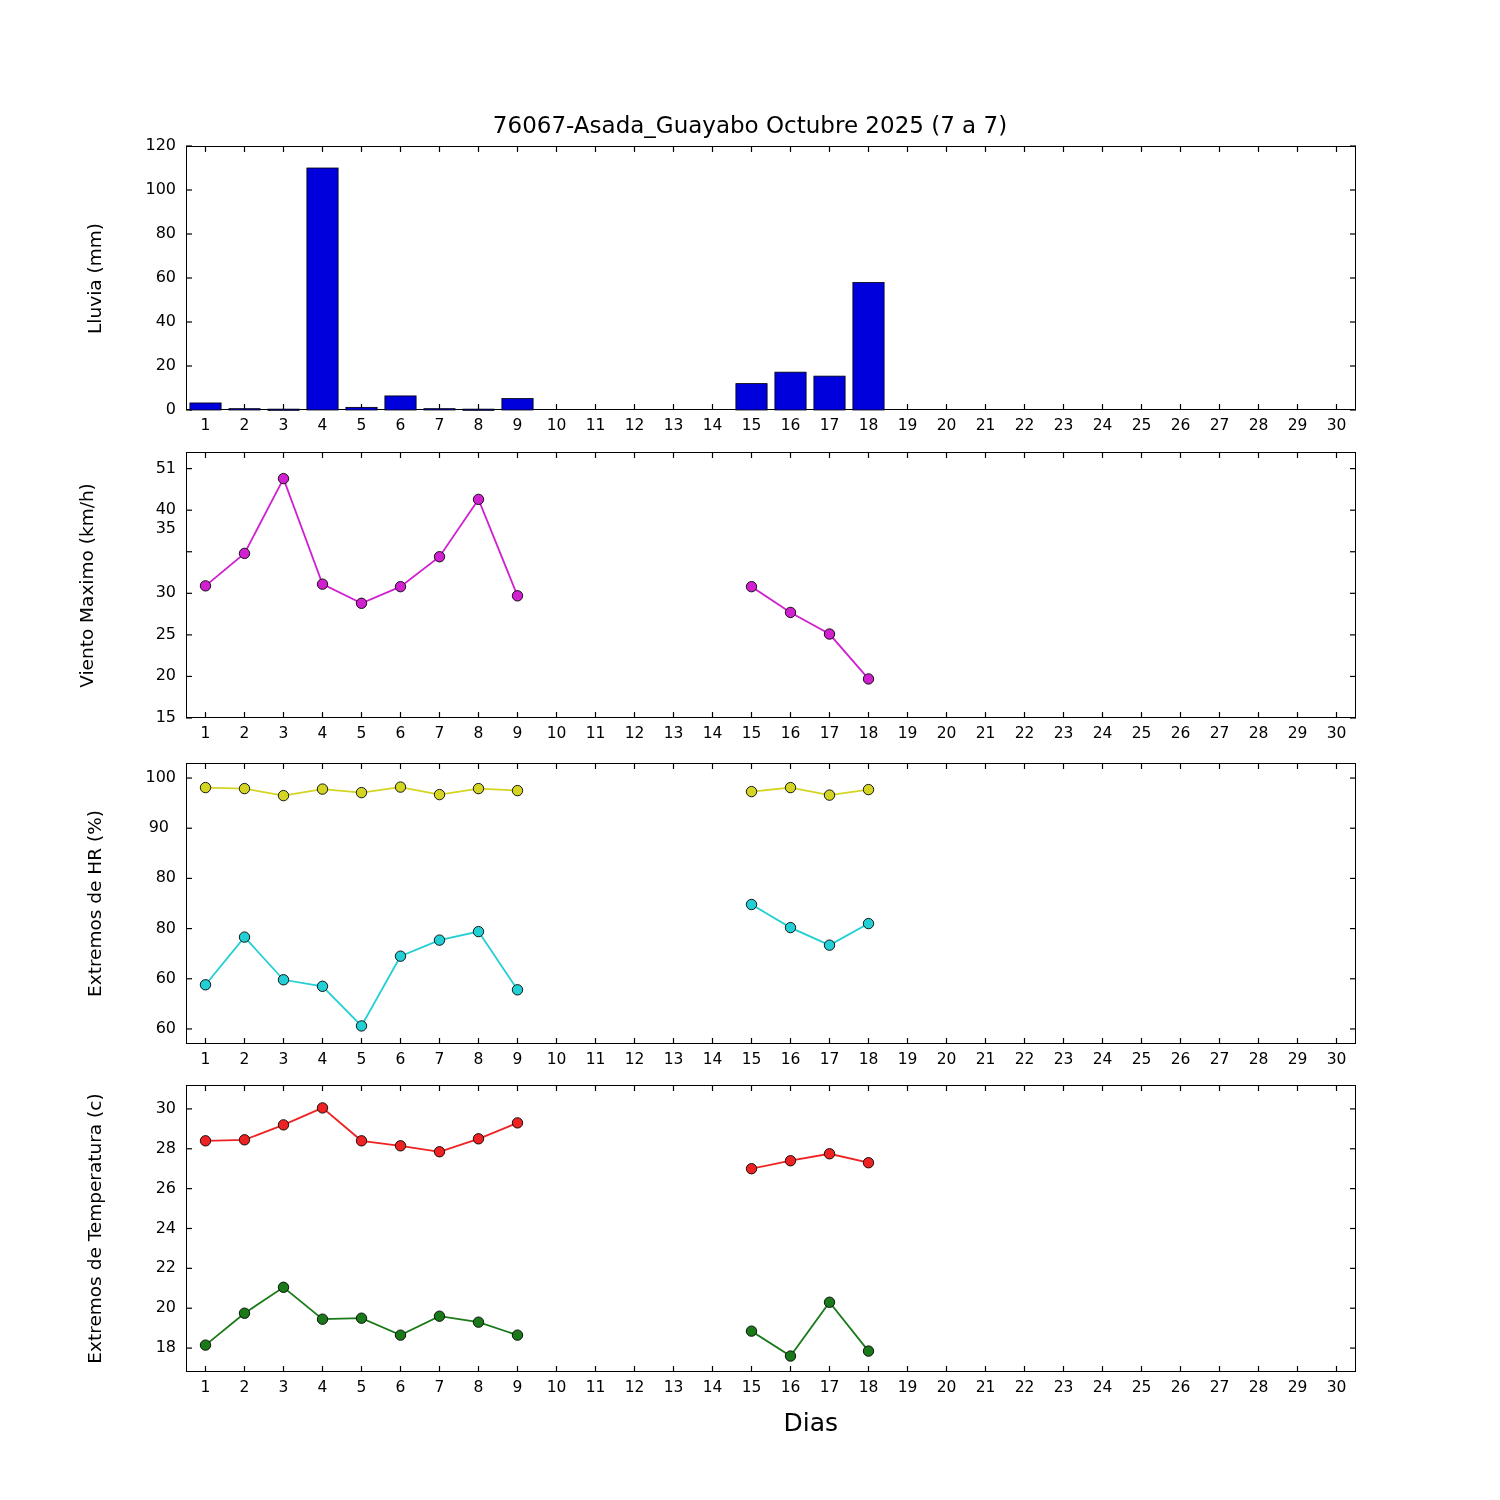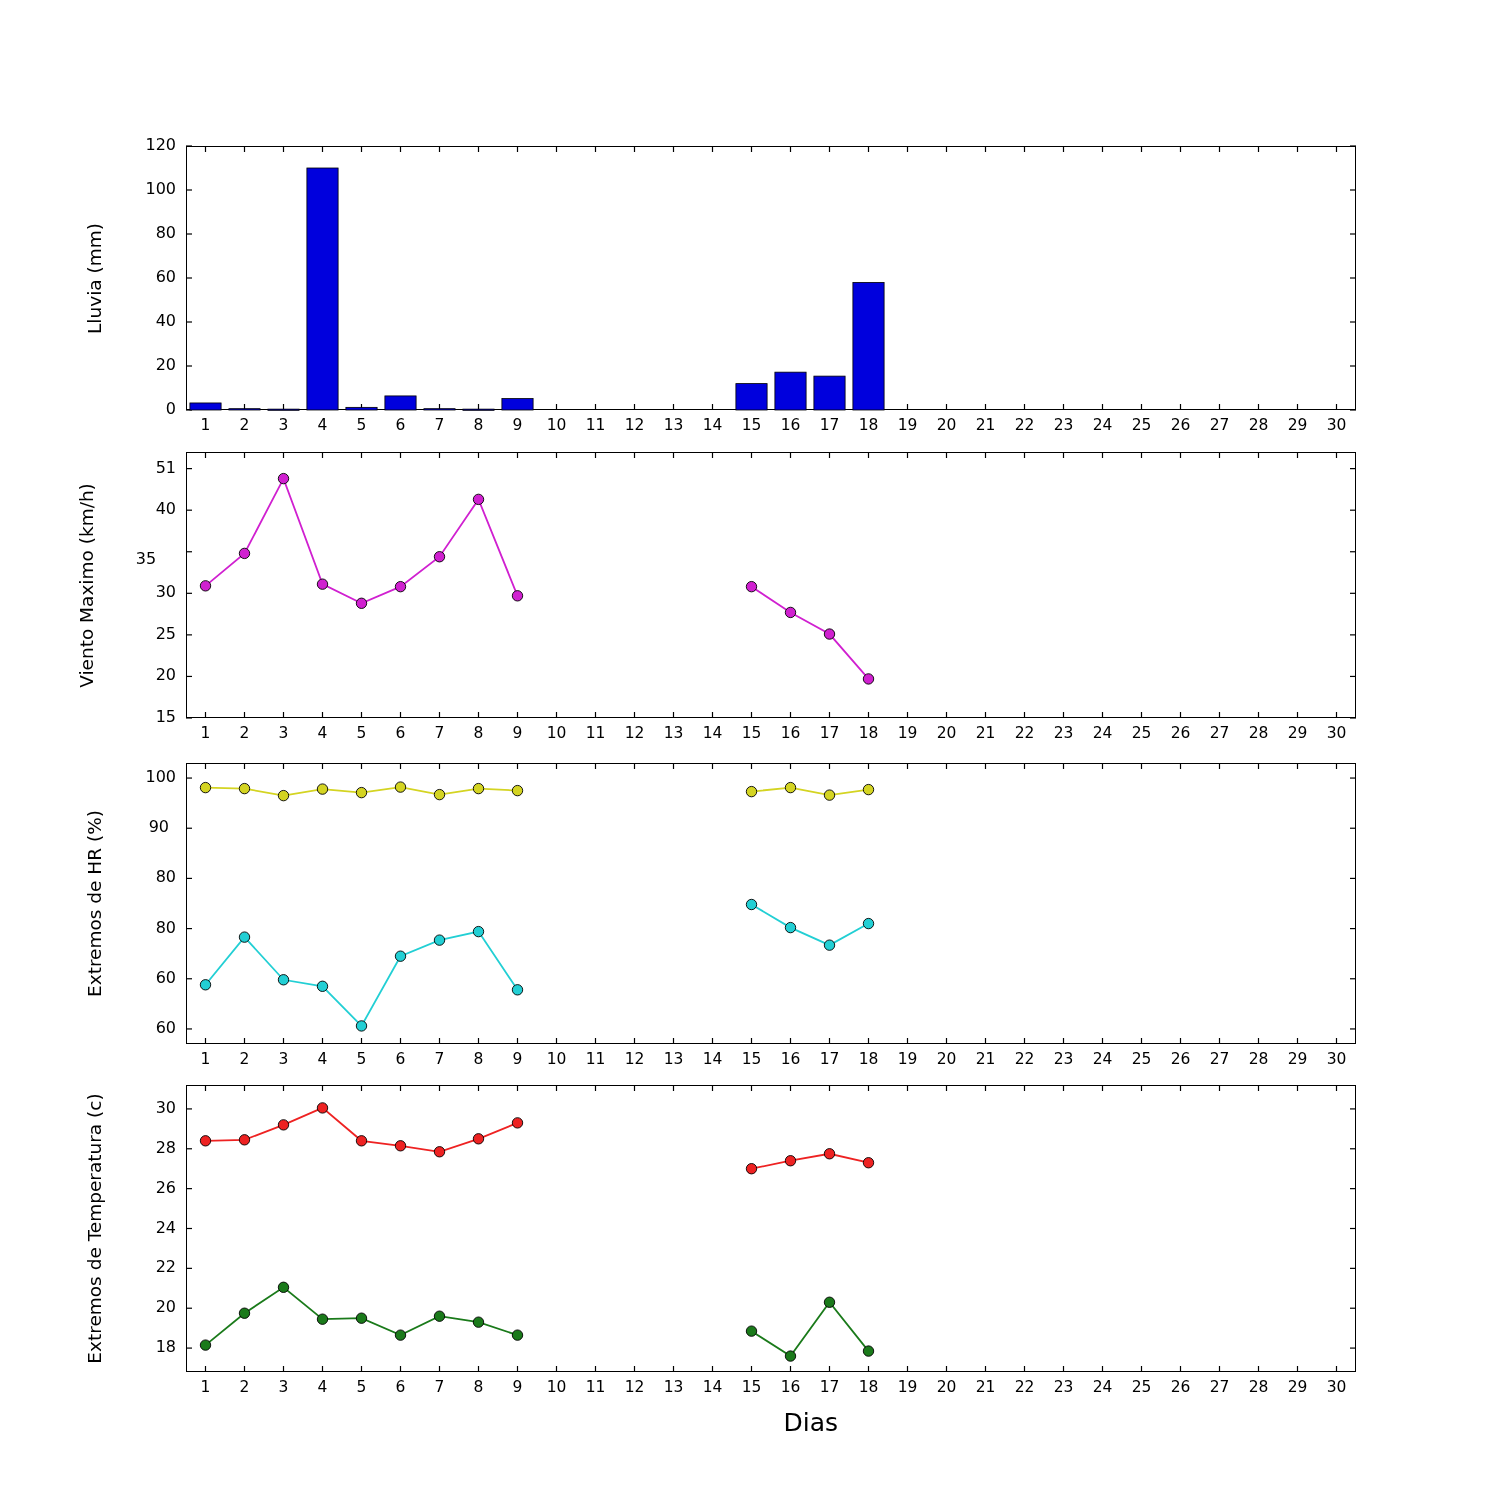--- a/index.html
+++ b/index.html
@@ -76,6 +76,7 @@
 
 <div id="root">
 
+  <div class="title">76067-Asada_Guayabo Octubre 2025  (7 a 7)</div>
 
   <div class="panel" id="panel-lluvia" style="left: 186px; top: 146px; width: 1170px; height: 264px;"></div>
   <div class="ylabel" id="ylabel-lluvia" style="left: 38.5px; top: 267.5px; transform: rotate(-90deg);">Lluvia (mm)</div>

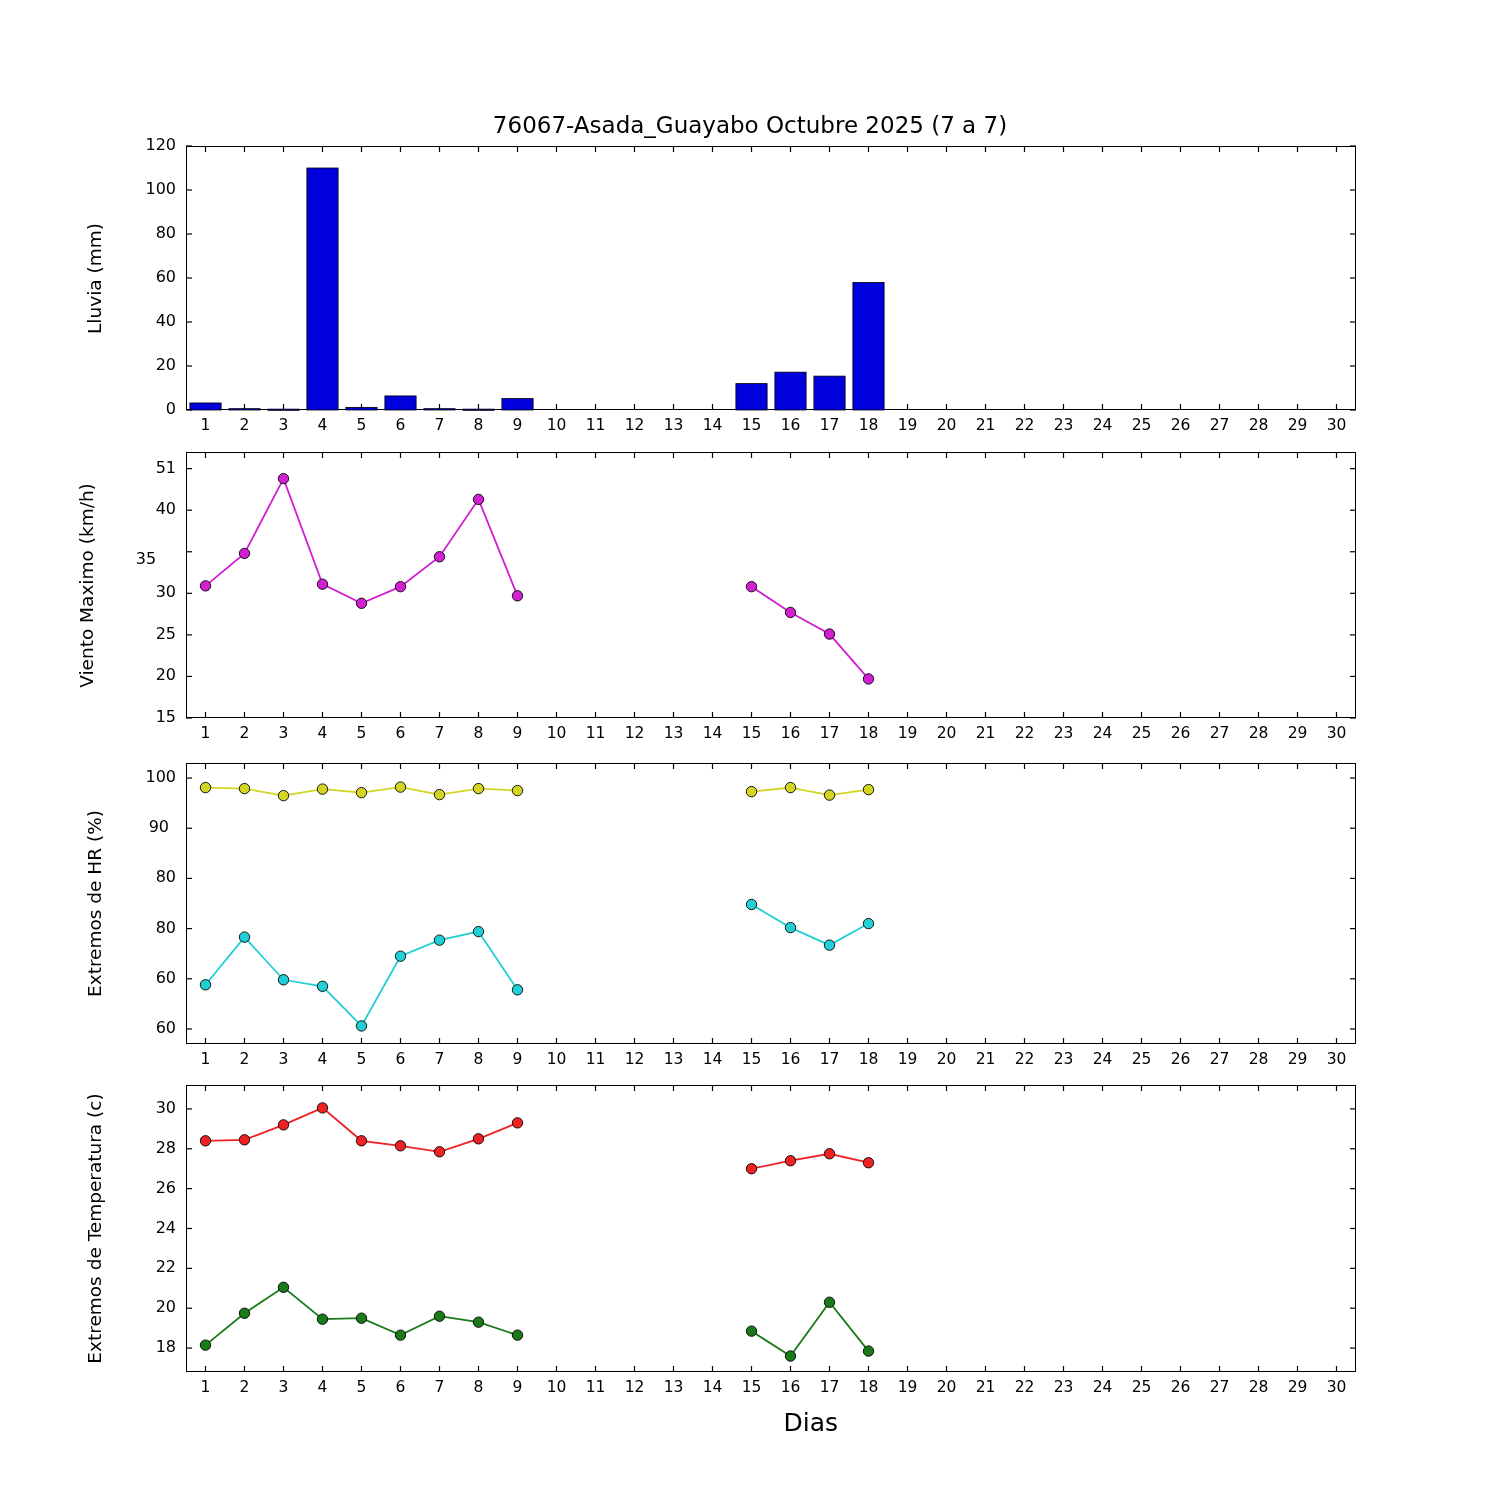--- a/index.html
+++ b/index.html
@@ -547,7 +547,7 @@
     <div class="tick-y" style="left: 116px; top: 676.438px;">20</div>
     <div class="tick-y" style="left: 116px; top: 634.875px;">25</div>
     <div class="tick-y" style="left: 116px; top: 593.312px;">30</div>
-    <div class="tick-y" style="left: 116px; top: 560px; text-align: center;">35</div>
+    <div class="tick-y" style="left: 116px; top: 529px;">35</div>
     <div class="tick-y" style="left: 116px; top: 510.188px;">40</div>
     <div class="tick-y" style="left: 116px; top: 468.625px;">51</div>
     <div class="tick-x" style="left: 205.5px; top: 1050px;">1</div>

